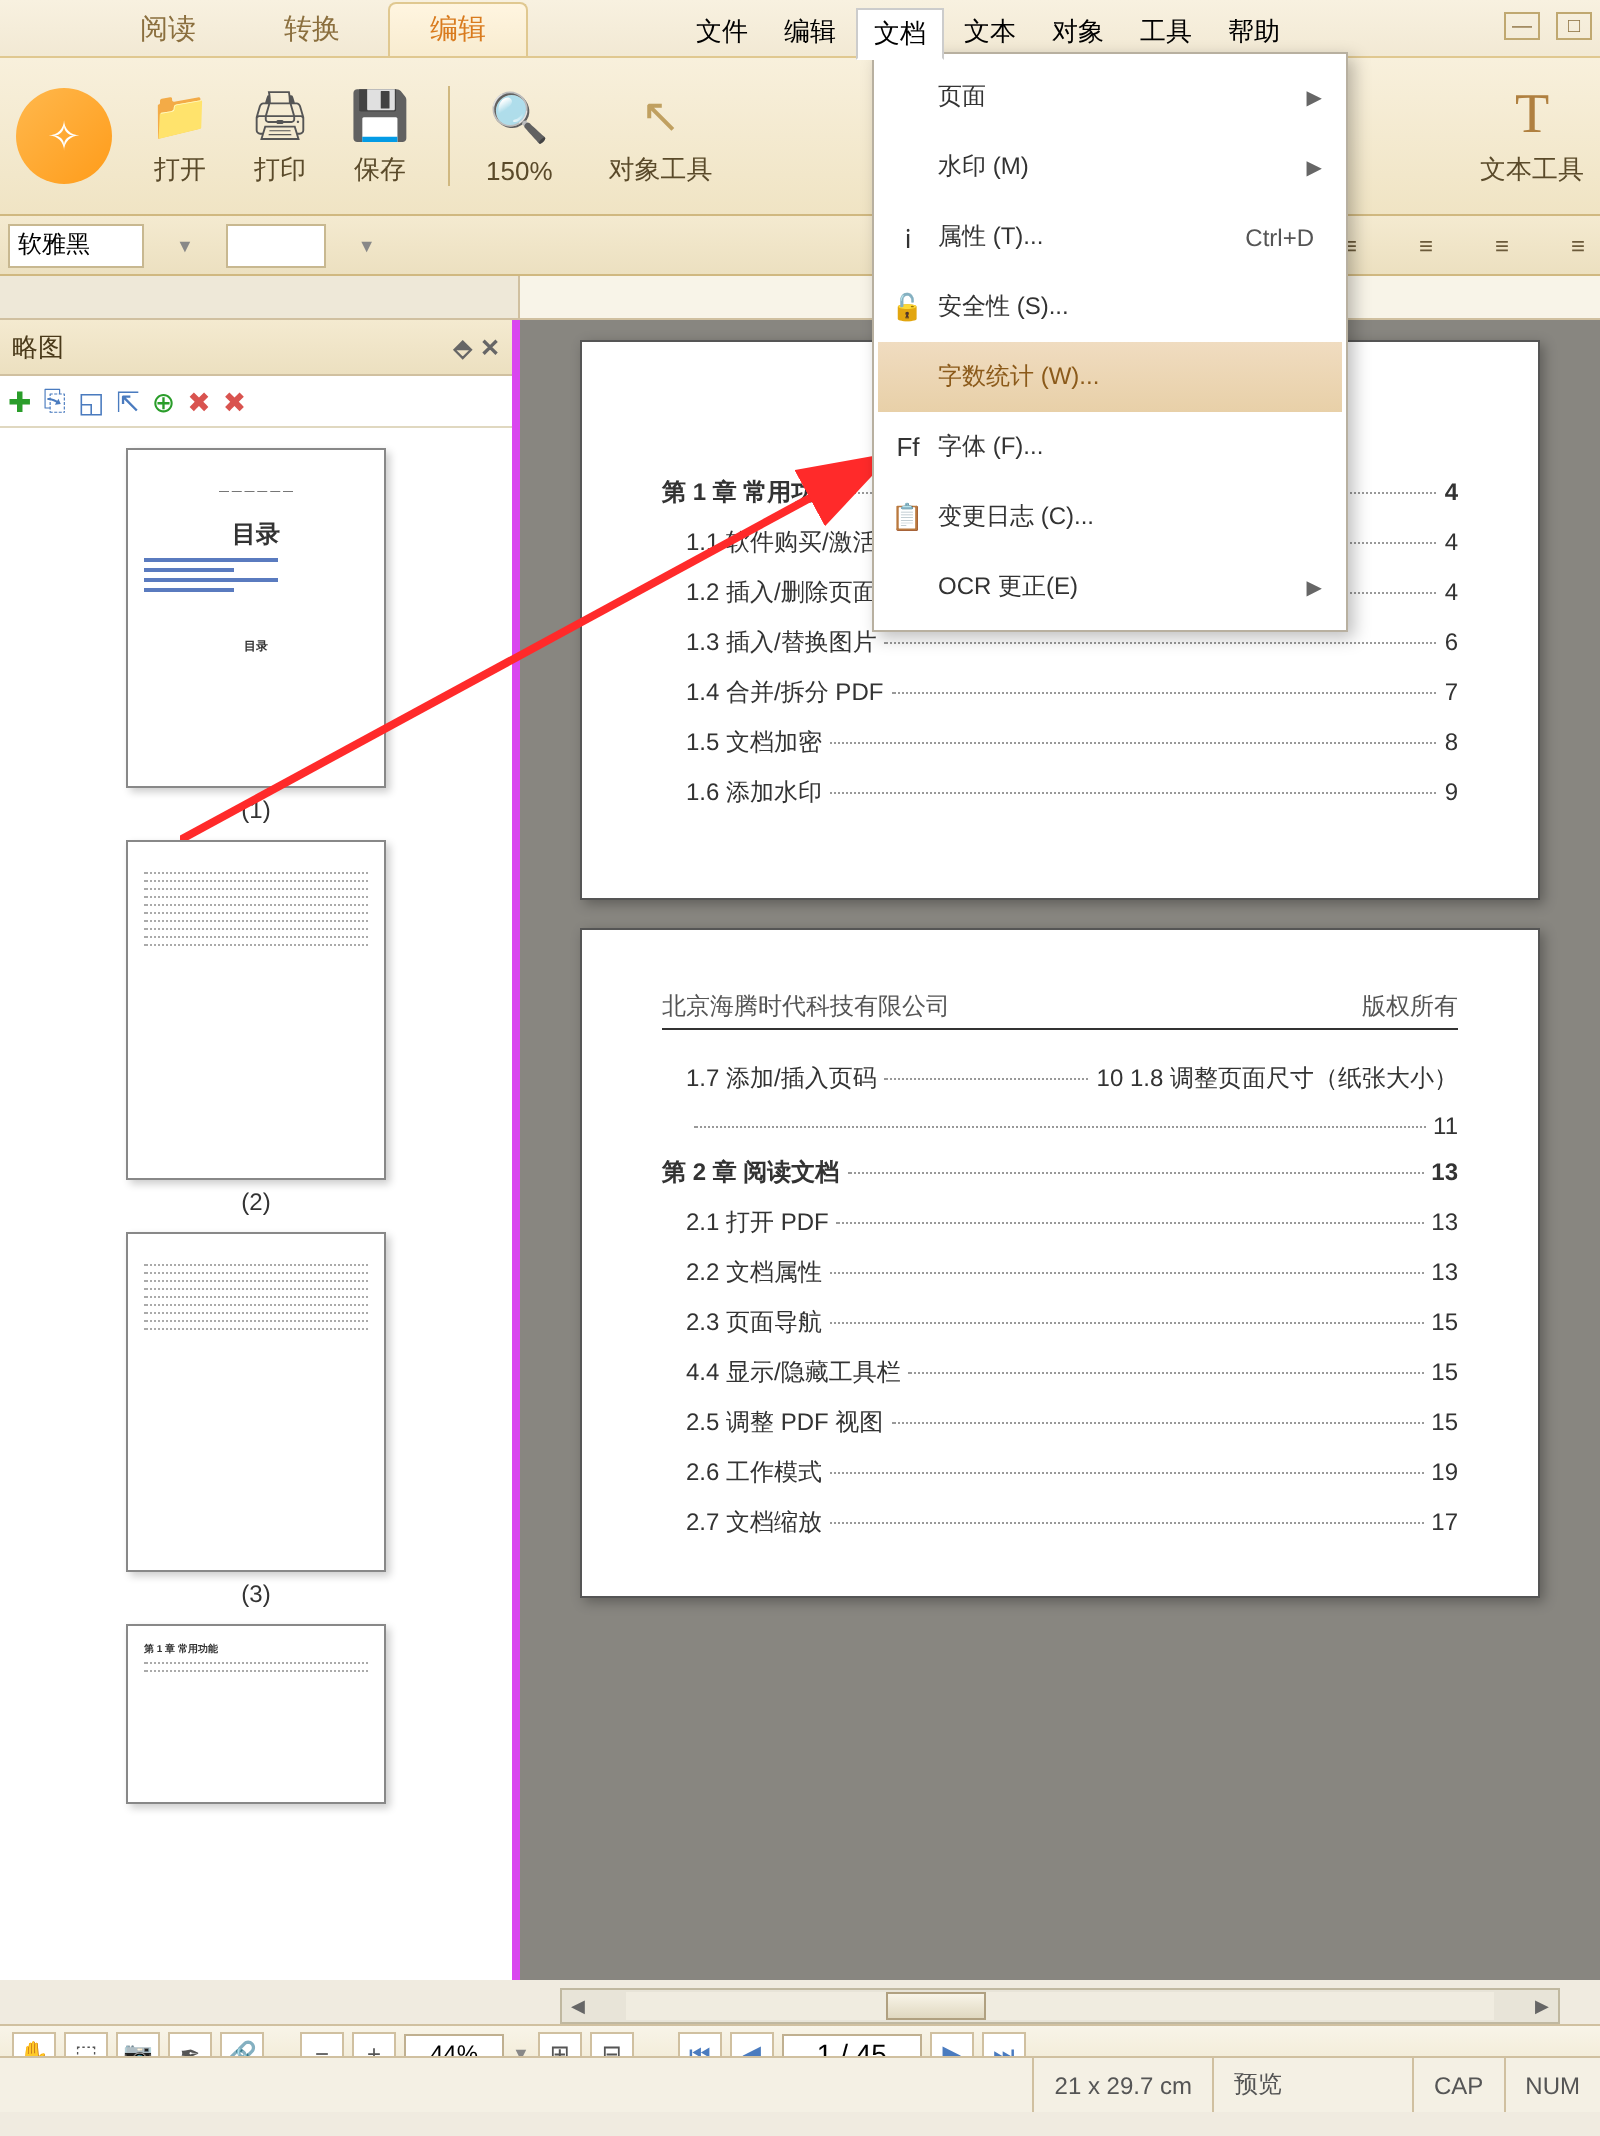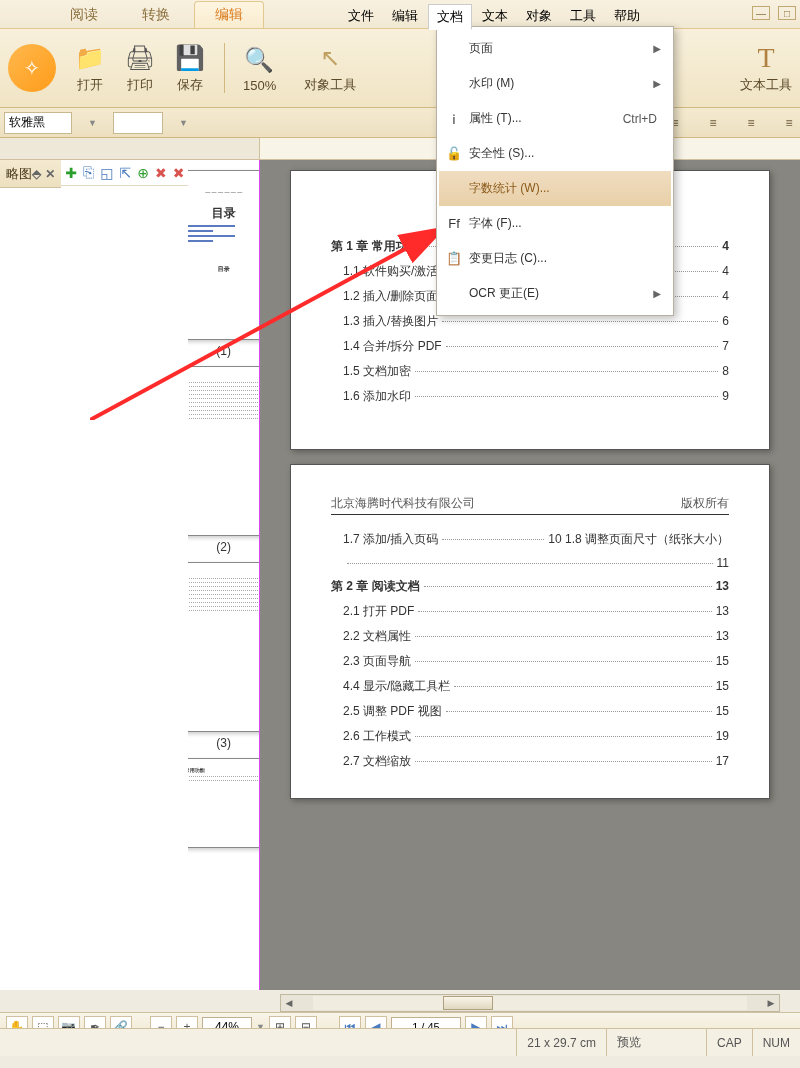--- a/index.html
+++ b/index.html
@@ -23,7 +23,7 @@
 .ruler{height:22px;background:#f8f4e8;border-bottom:1px solid #d0c0a0;display:flex;position:relative;overflow:hidden}
 .ruler-left{width:260px;background:#eee8d8;border-right:1px solid #d0c0a0}
 .main{display:flex;height:830px}
-.sidebar{width:260px;background:#fff;border-right:1px solid #d946ef;display:flex;flex-direction:row}
+.sidebar{width:260px;background:#fff;border-right:4px solid #d946ef;display:flex;flex-direction:column}
 .sbhead{height:28px;background:linear-gradient(#f4ead0,#ece0c0);border-bottom:1px solid #d0c0a0;display:flex;align-items:center;justify-content:space-between;padding:0 6px}
 .sbhead .ttl{font-size:13px;color:#4a3a1a}
 .sbhead .ctrls{display:flex;gap:4px}

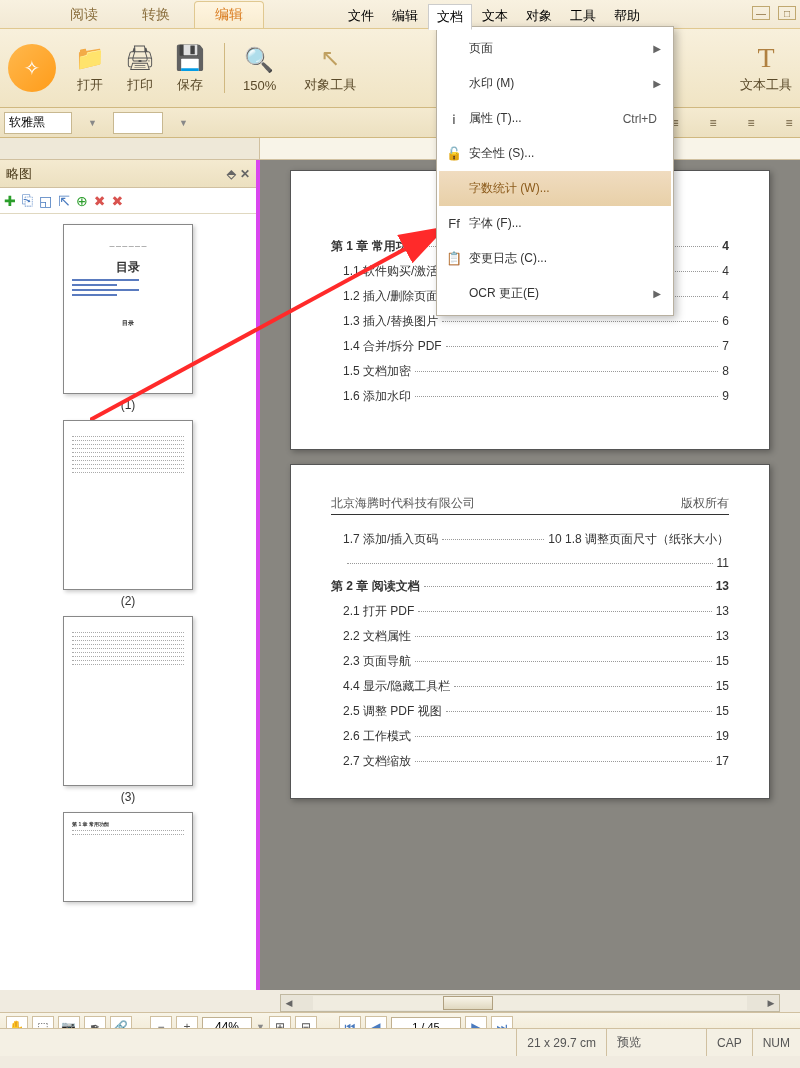--- a/index.html
+++ b/index.html
@@ -54,7 +54,7 @@
 .bottombar{position:absolute;bottom:28px;left:0;right:0;height:28px;background:linear-gradient(#f8f4e8,#f0e8d0);border-top:1px solid #d0c0a0;display:flex;align-items:center;padding:0 6px;gap:4px}
 .bb{width:22px;height:22px;border:1px solid #d0c0a0;background:#fff;display:flex;align-items:center;justify-content:center;cursor:pointer;font-size:12px;color:#555}
 .zoom{width:50px;height:20px;border:1px solid #c0b090;background:#fff;text-align:center;font-size:12px;padding:2px}
-.pgnum{width:70px;height:20px;border:1px solid #c0b090;background:#fff;text-align:center;font-size:11px;padding:2px}
+.pgnum{width:70px;height:20px;border:1px solid #c0b090;background:#fff;text-align:center;font-size:14px;padding:2px}
 .status{position:absolute;bottom:12px;left:0;right:0;height:28px;background:#f4f0e4;border-top:1px solid #d0c0a0;display:flex;align-items:center;font-size:12px;color:#555}
 .status .cell{border-left:1px solid #d0c0a0;padding:0 10px;height:100%;display:flex;align-items:center}
 .hscroll{position:absolute;bottom:56px;left:280px;right:20px;height:18px;background:#e8e4d8;border:1px solid #c0b8a0;display:flex;align-items:center}

